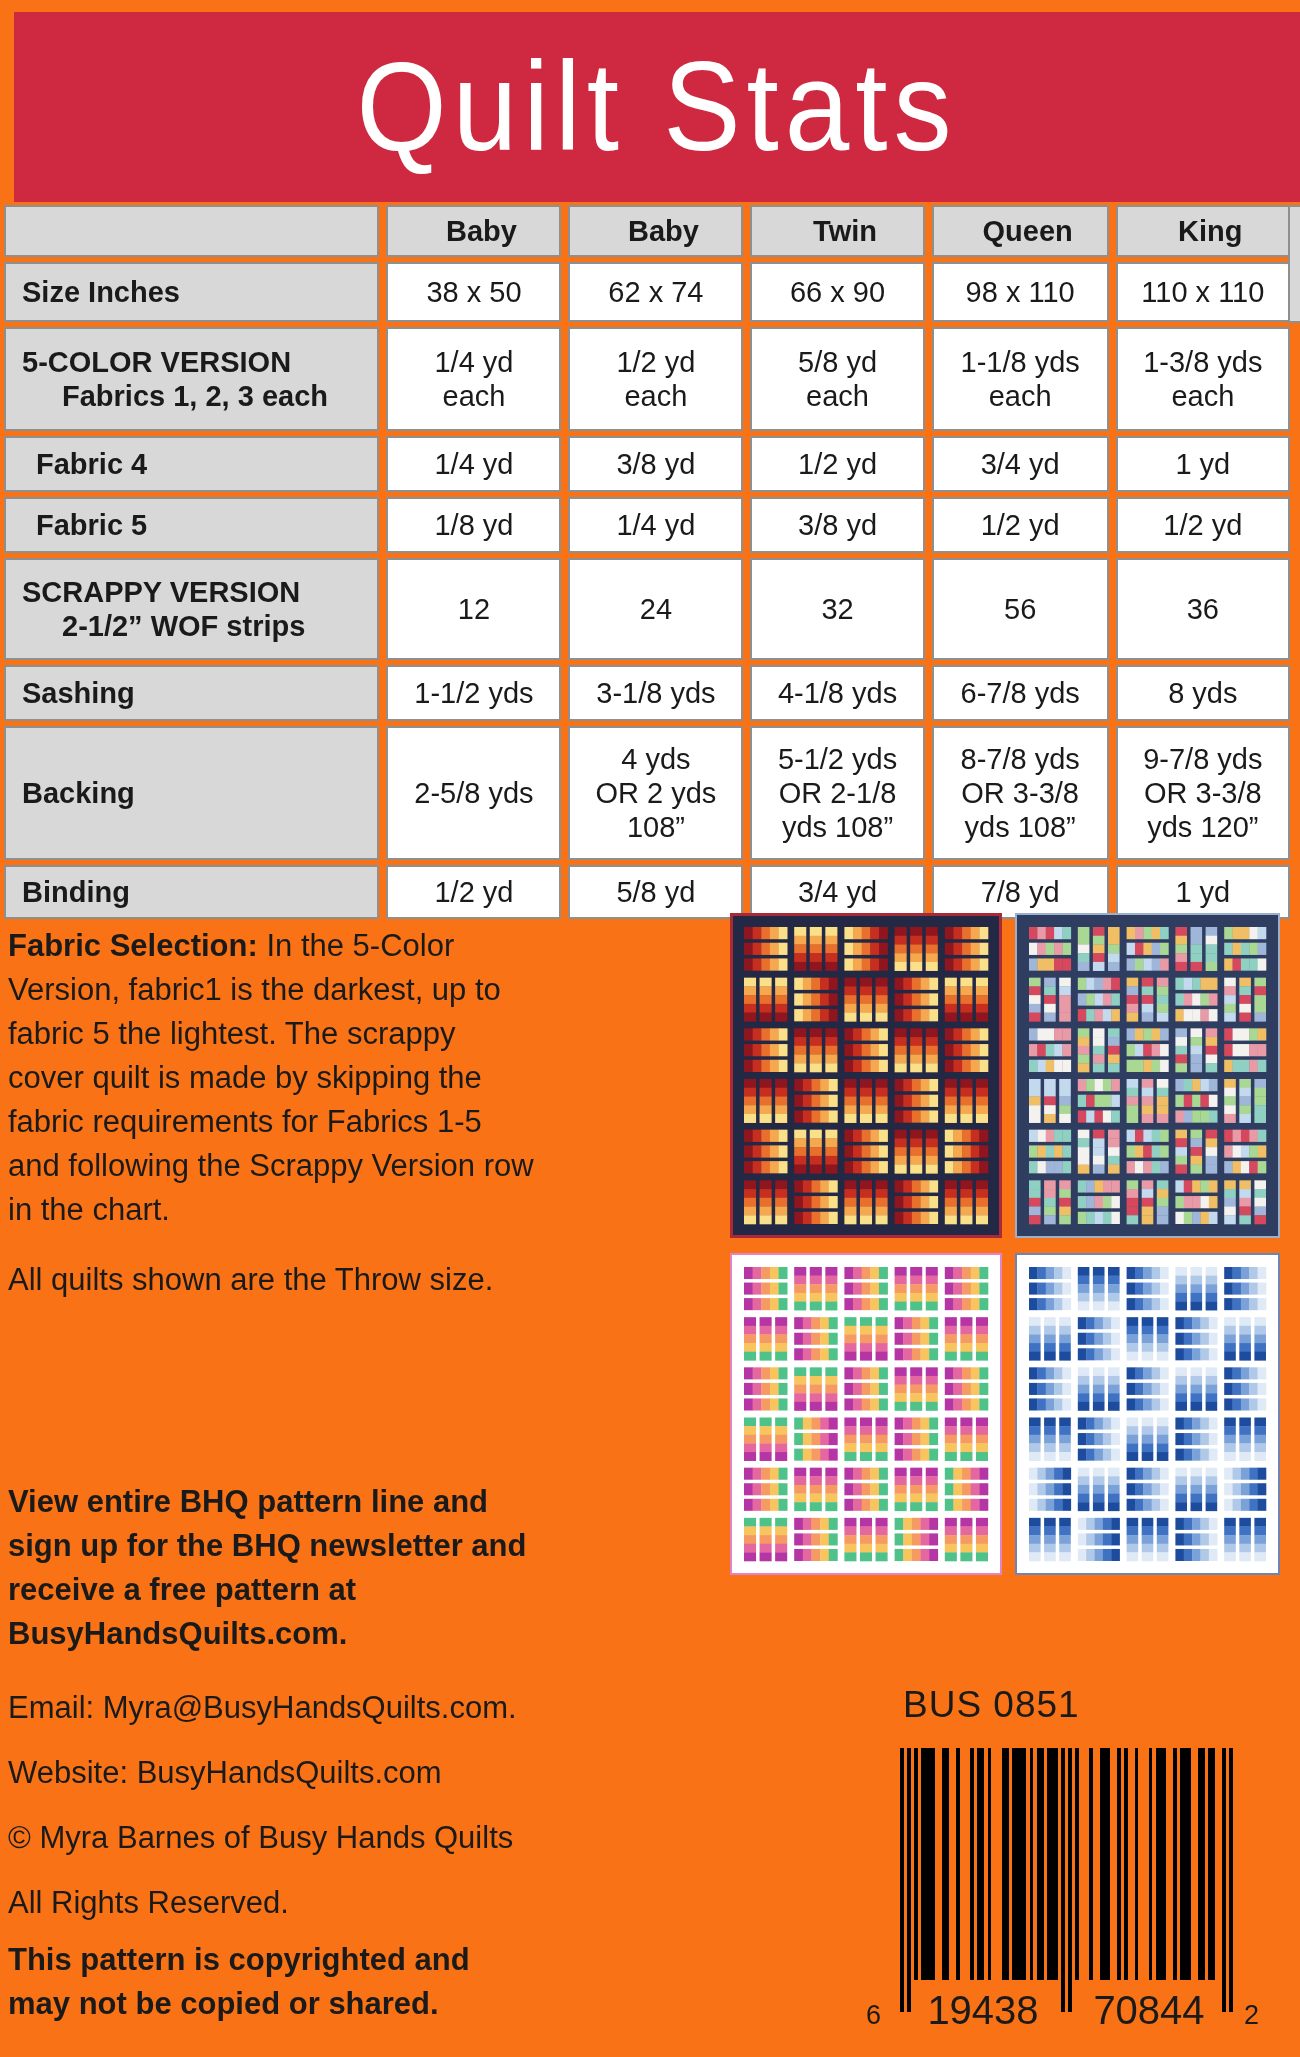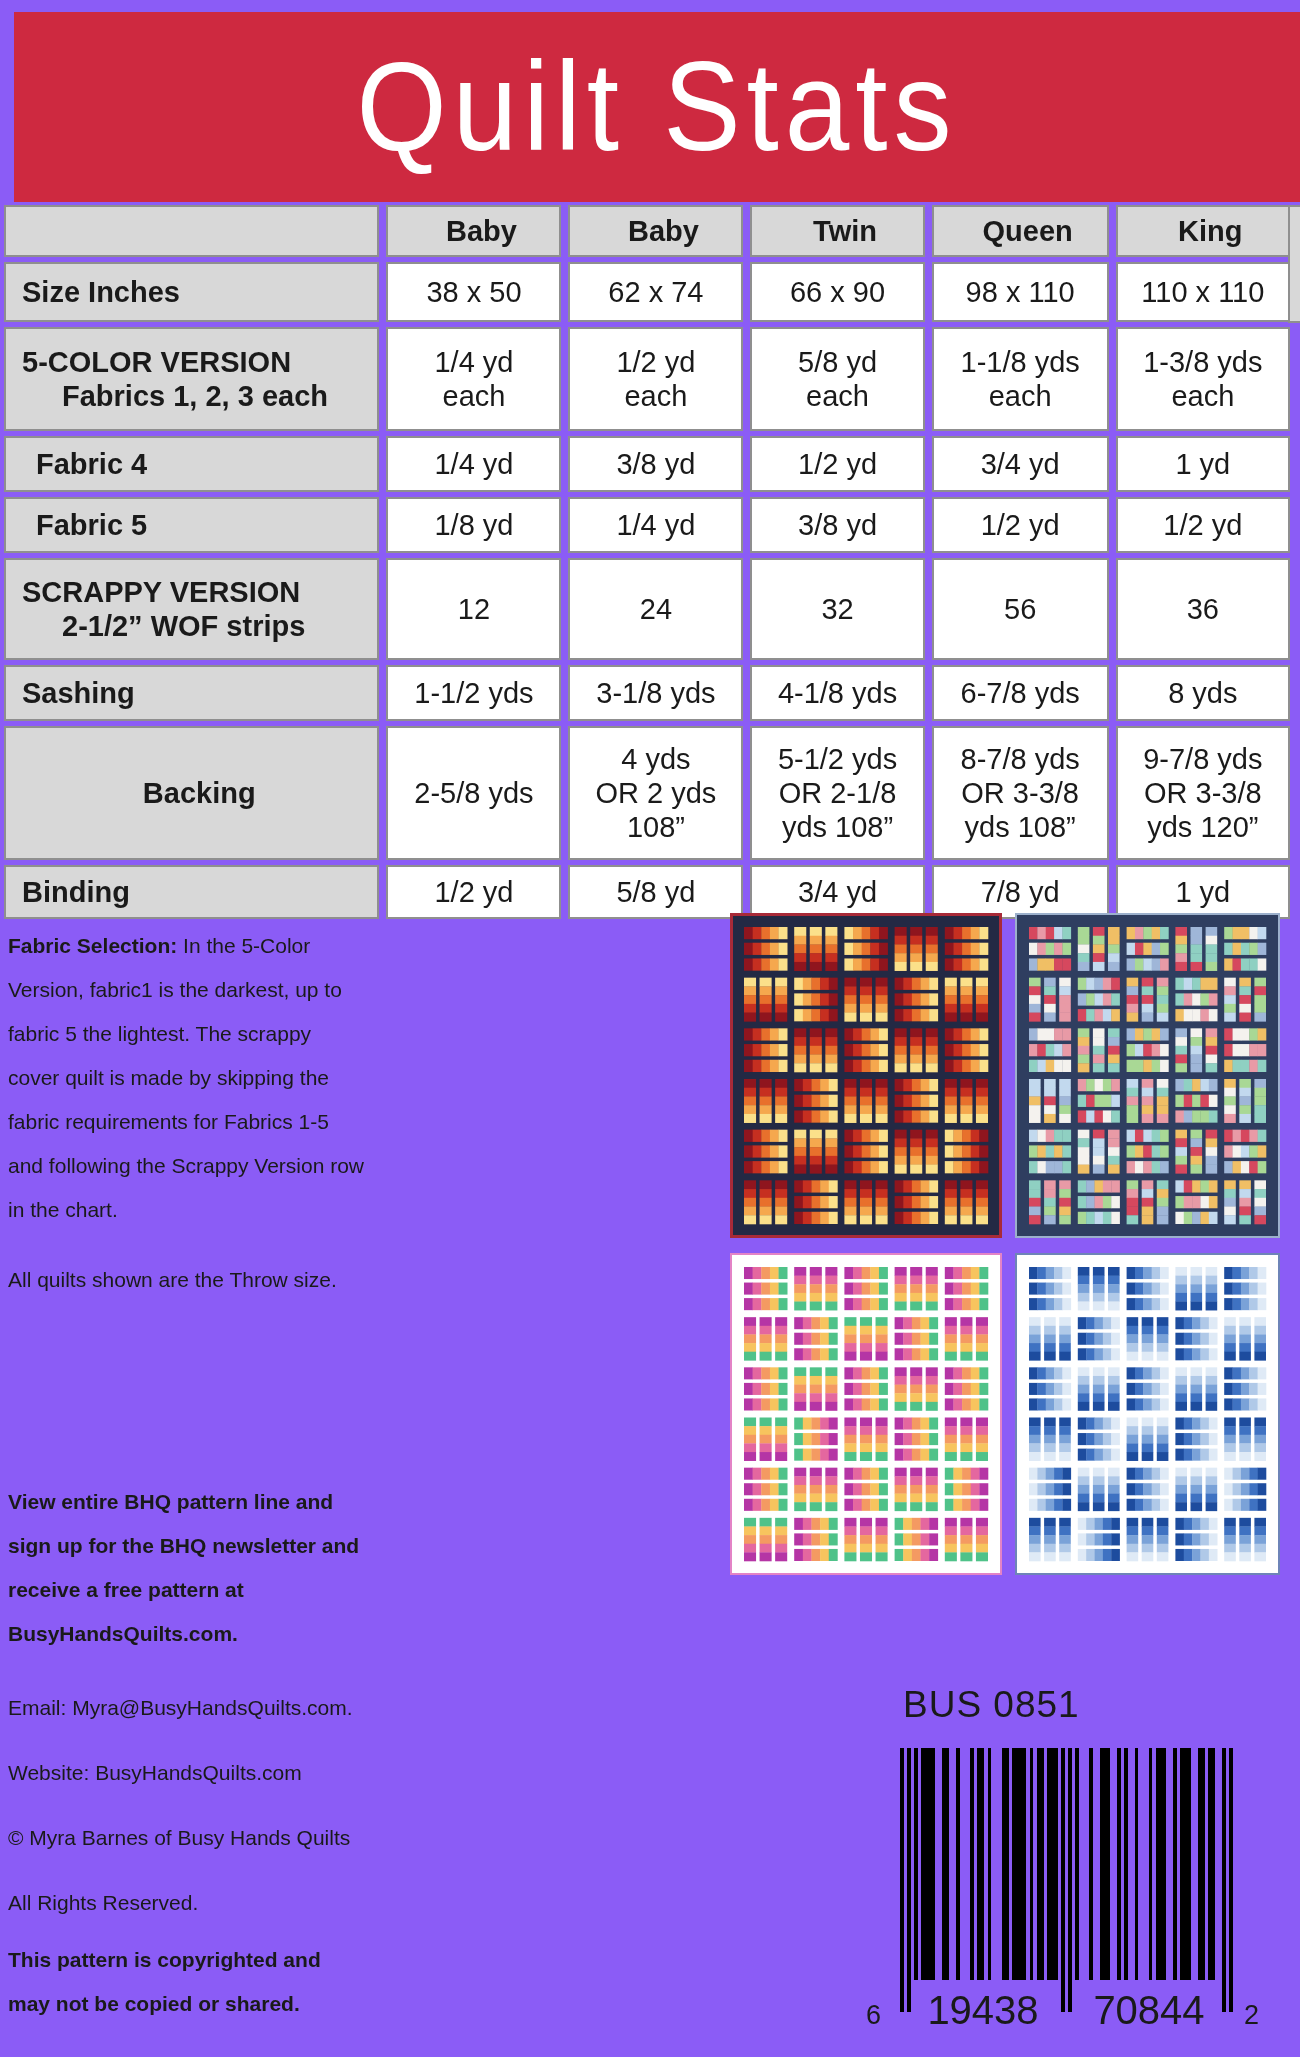--- a/index.html
+++ b/index.html
@@ -10,7 +10,7 @@
   }
   html,body{margin:0;padding:0;background:#e8e8e8;}
   .page{
-    position:relative;width:1300px;height:2057px;background:#8b5cf6;
+    position:relative;width:1300px;height:2057px;background:#f97316;
     font-family:"Liberation Sans","DejaVu Sans",sans-serif;color:var(--ink);
     overflow:hidden;margin:0 auto;
   }

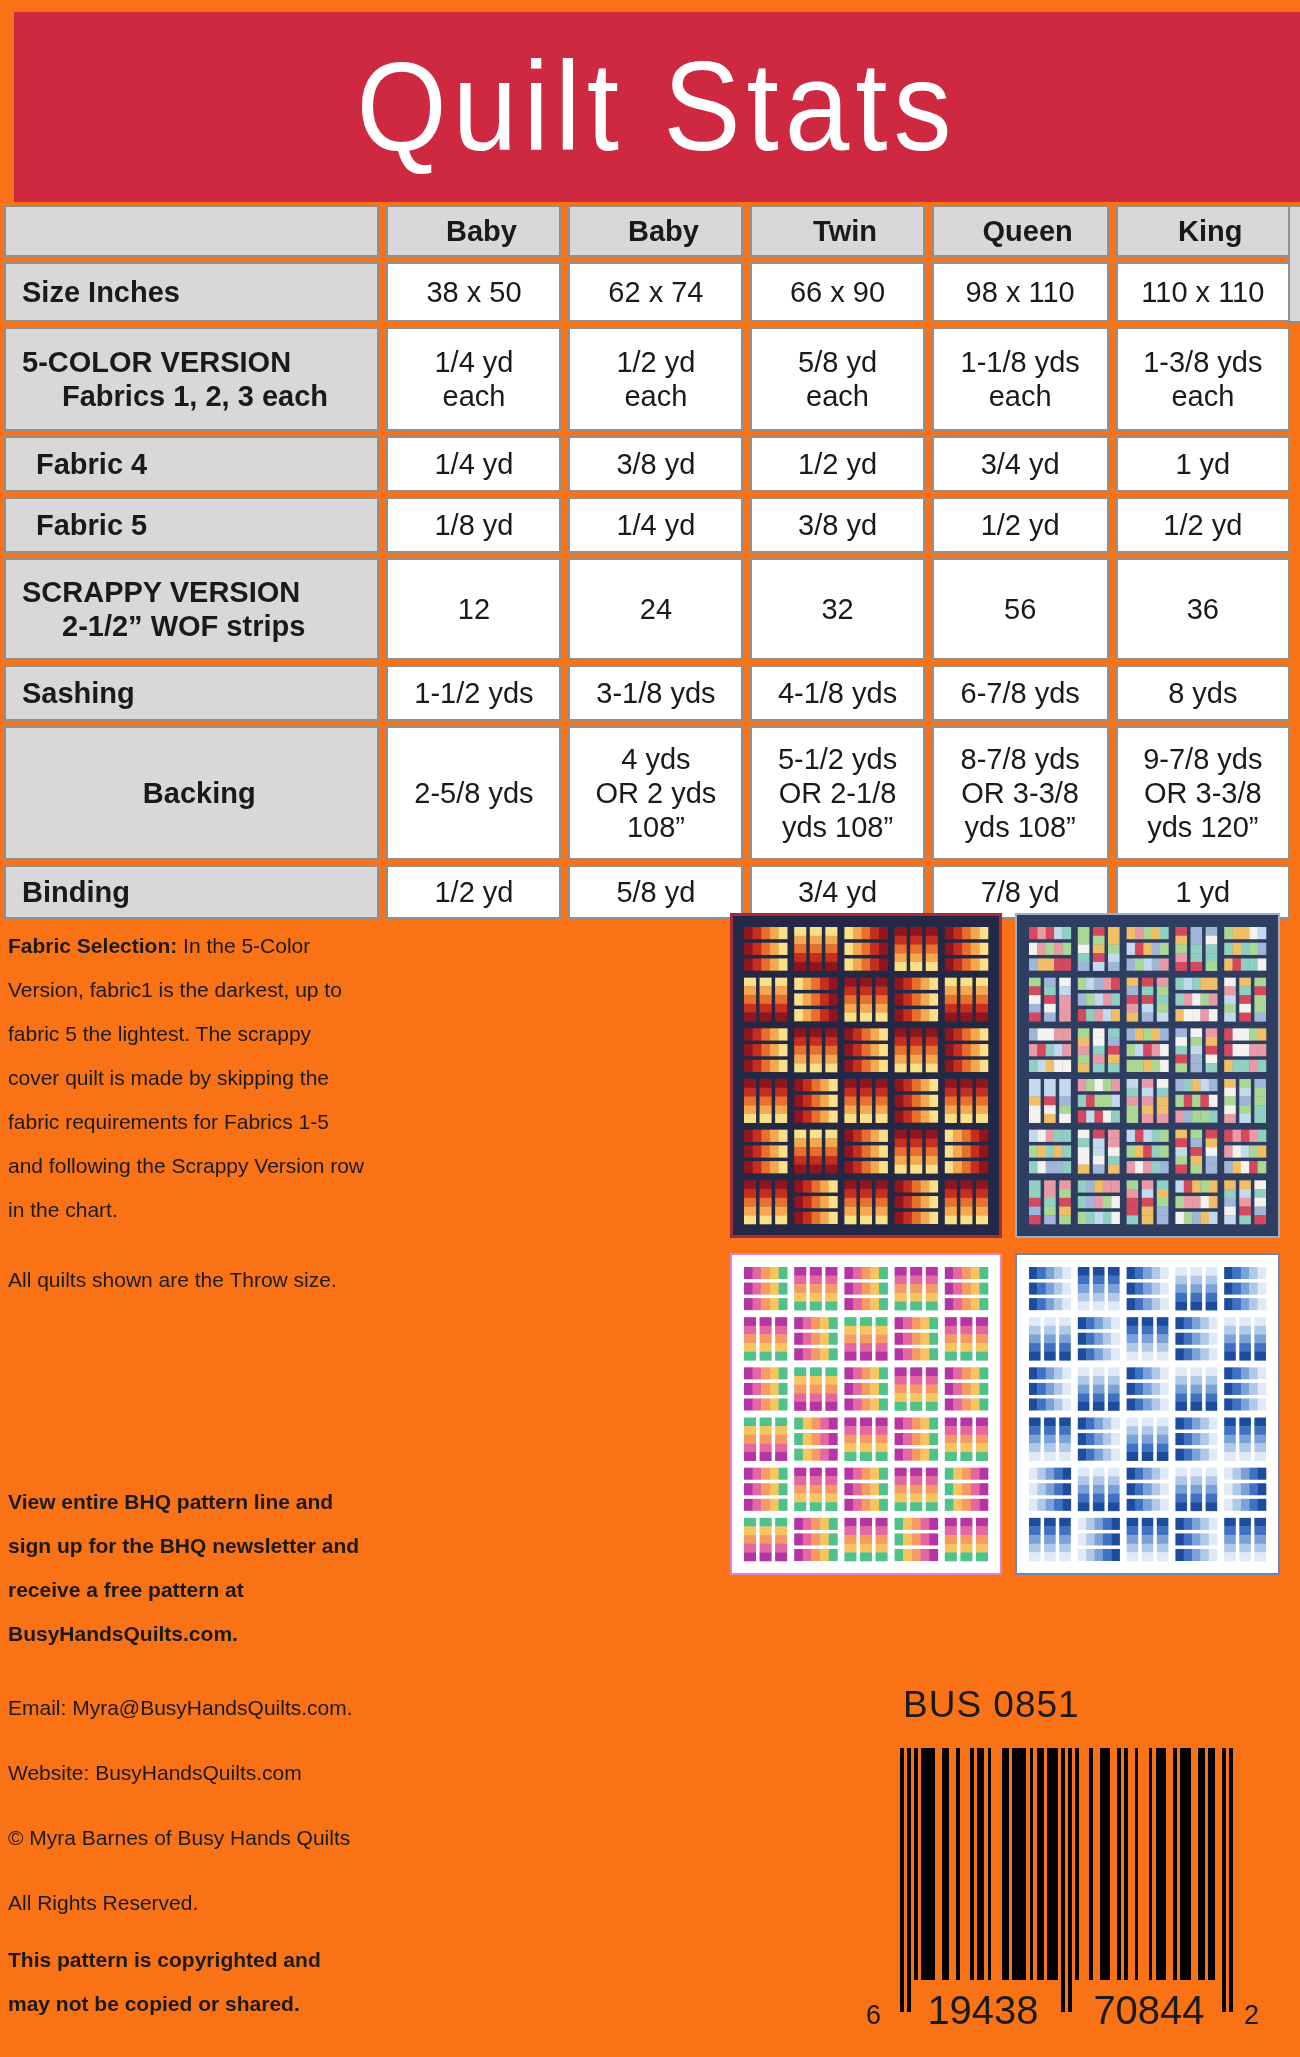--- a/index.html
+++ b/index.html
@@ -112,7 +112,7 @@
           <td class="val cv">8 yds</td>
         </tr>
         <tr>
-          <td class="lab c0" style="height: 128px; text-align: center;"><span>Backing</span></td>
+          <td class="lab c0" style="height: 128px;"><span>Backing</span></td>
           <td class="val cv">2-5/8 yds</td>
           <td class="val cv">4 yds
 OR 2 yds

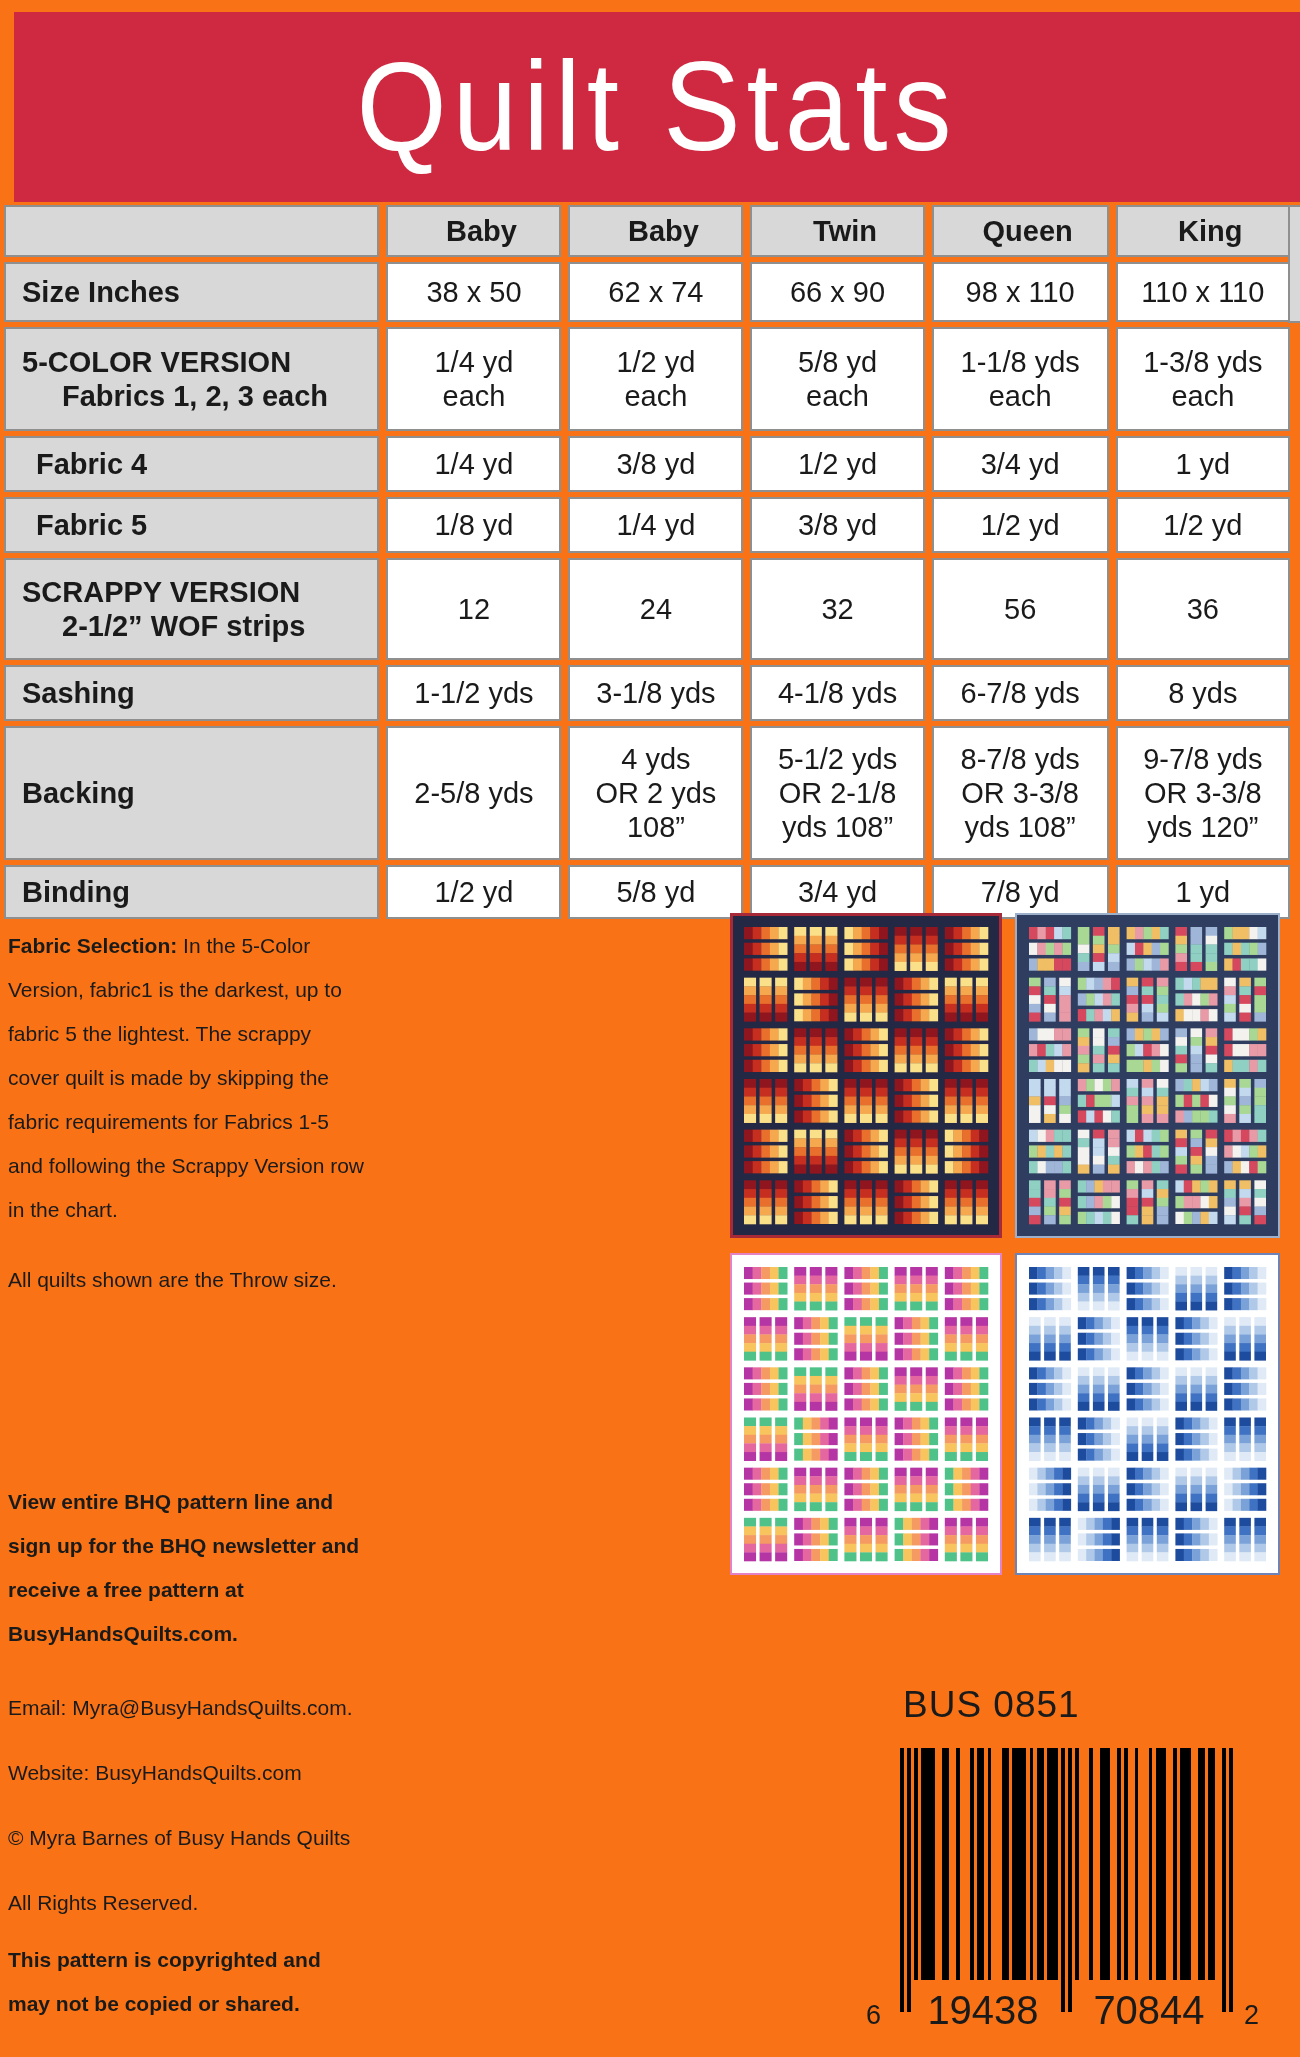--- a/index.html
+++ b/index.html
@@ -28,7 +28,7 @@
   .ind{padding-left:30px;}
   .ind2{display:block;padding-left:40px;}
   .artifact{position:absolute;left:1288px;top:205px;width:14px;height:114px;background:var(--tfill);border-top:2px solid var(--tborder);border-bottom:2px solid var(--tborder);border-left:2px solid var(--tborder);}
-  .para{position:absolute;left:8px;width:558px;font-size:21px;line-height:44px;white-space:pre-line;margin:0;}
+  .para{position:absolute;left:8px;width:558px;font-size:31px;line-height:44px;white-space:pre-line;margin:0;}
   .bold{font-weight:bold;}
   .quilt{position:absolute;display:block;}
   .busline{position:absolute;left:903px;top:1684px;width:260px;font-size:37px;letter-spacing:1px;}

